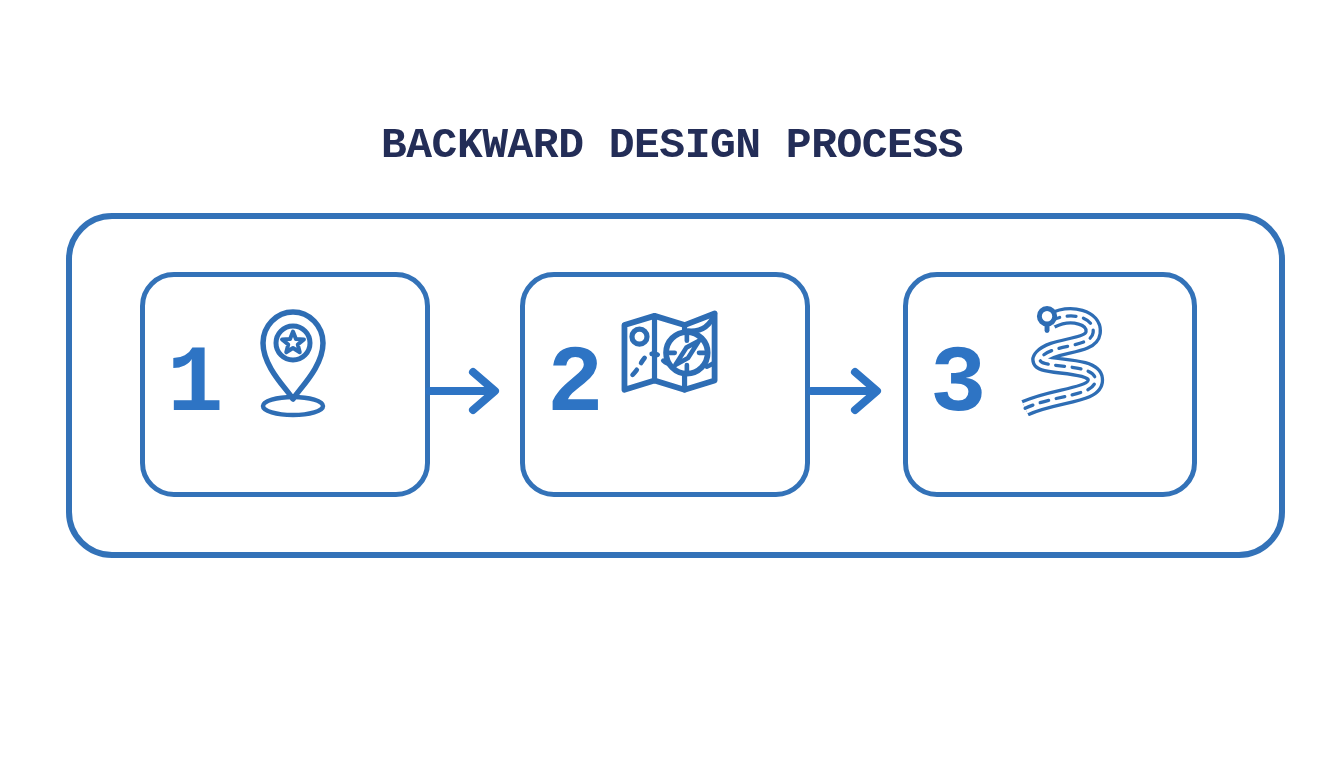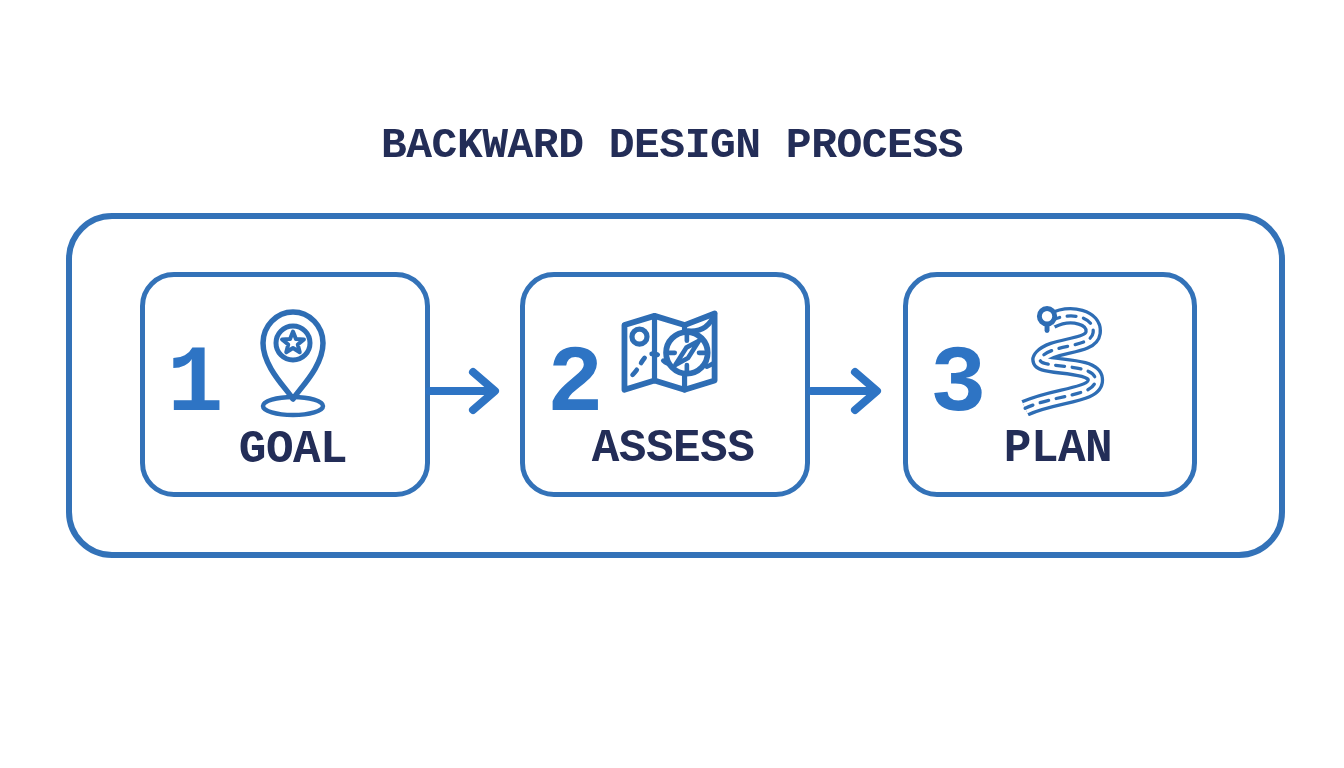--- a/index.html
+++ b/index.html
@@ -113,7 +113,6 @@
           <polygon points="50,28.5 52.94,35.96 60.94,36.45 54.76,41.55 56.76,49.3 50,45 43.24,49.3 45.24,41.55 39.06,36.45 47.06,35.96" stroke-width="4"></polygon>
         </svg>
       </span>
-      <div class="step-label">GOAL</div>
     </div>
   </div>
 

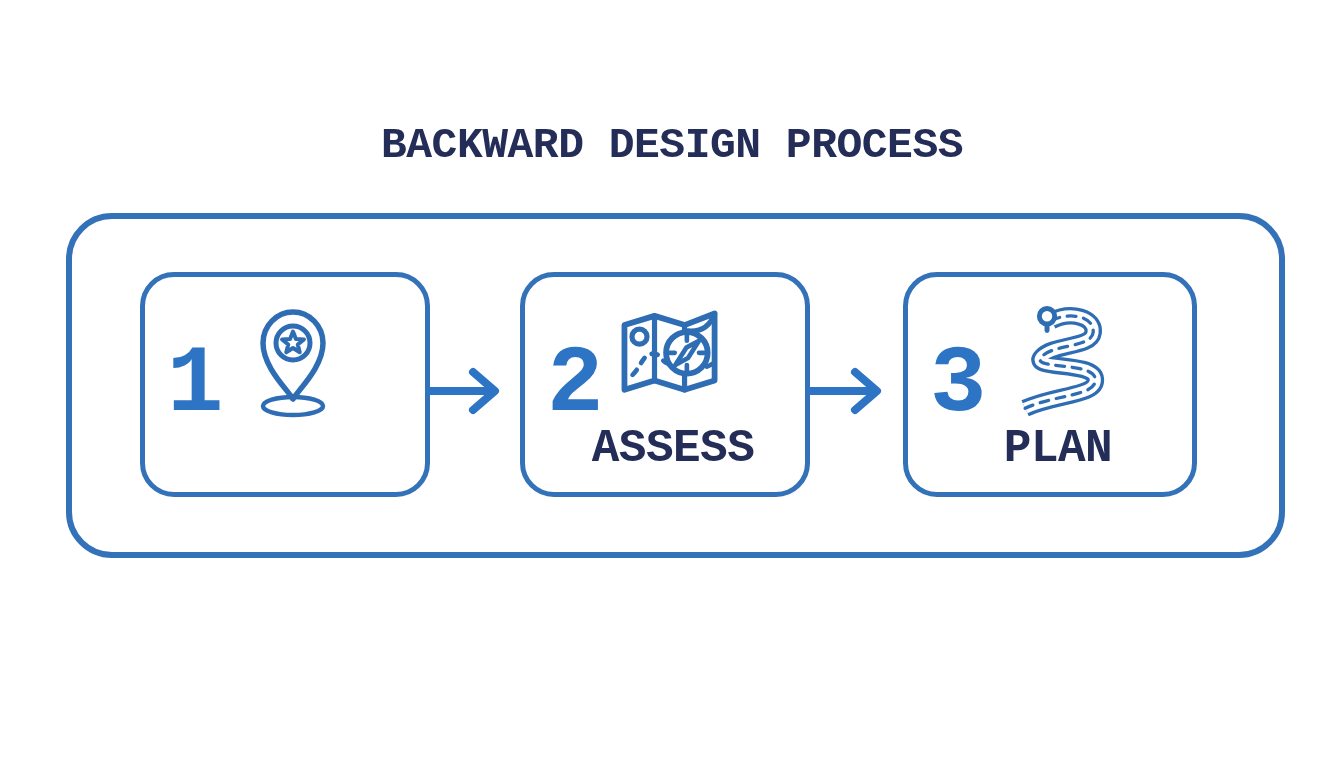--- a/index.html
+++ b/index.html
@@ -141,7 +141,6 @@
           <polygon points="54,54.5 65,48.5 74.5,33.5 63.5,39.5" stroke-width="4"></polygon>
         </svg>
       </span>
-      <div class="step-label">ASSESS</div>
     </div>
   </div>
 

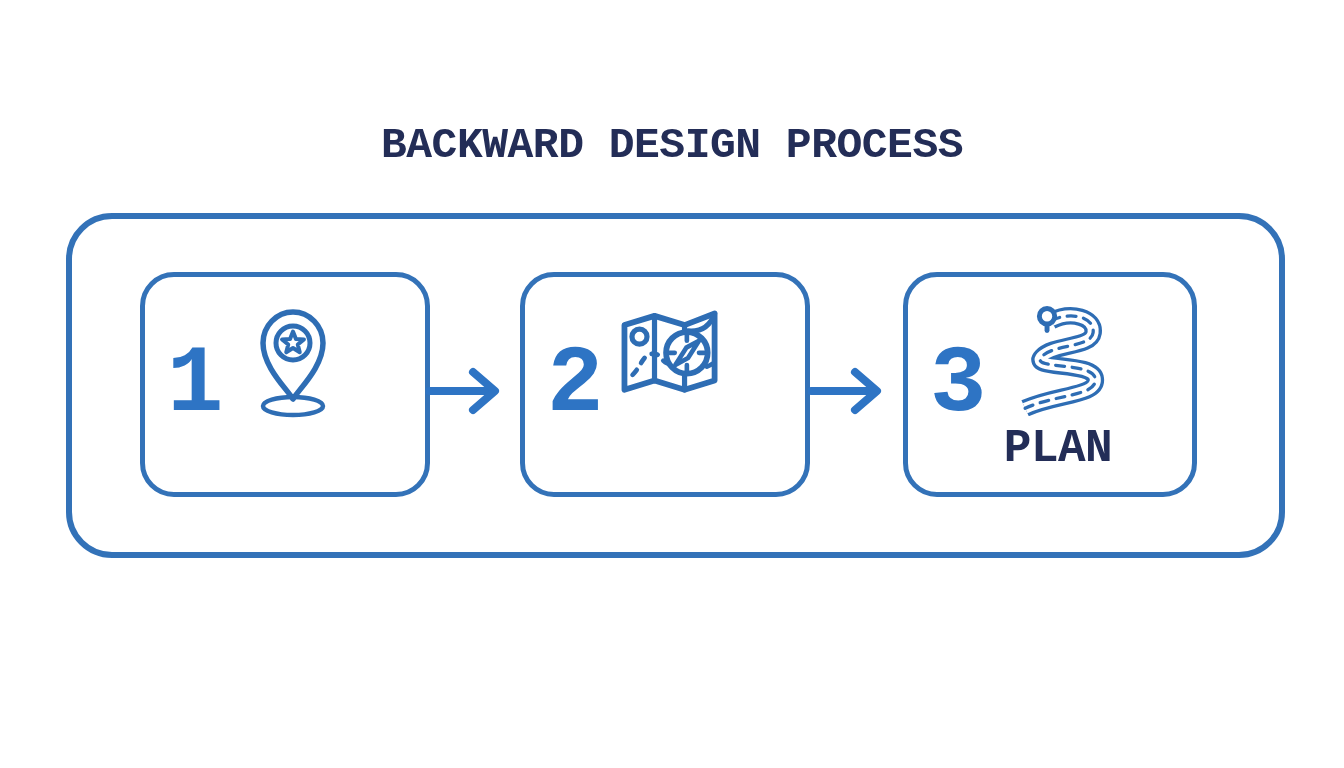--- a/index.html
+++ b/index.html
@@ -161,7 +161,6 @@
           <path d="M42 21 L42 26" stroke="currentColor" stroke-width="4.5" stroke-linecap="round"></path>
         </svg>
       </span>
-      <div class="step-label">PLAN</div>
     </div>
   </div>
 

